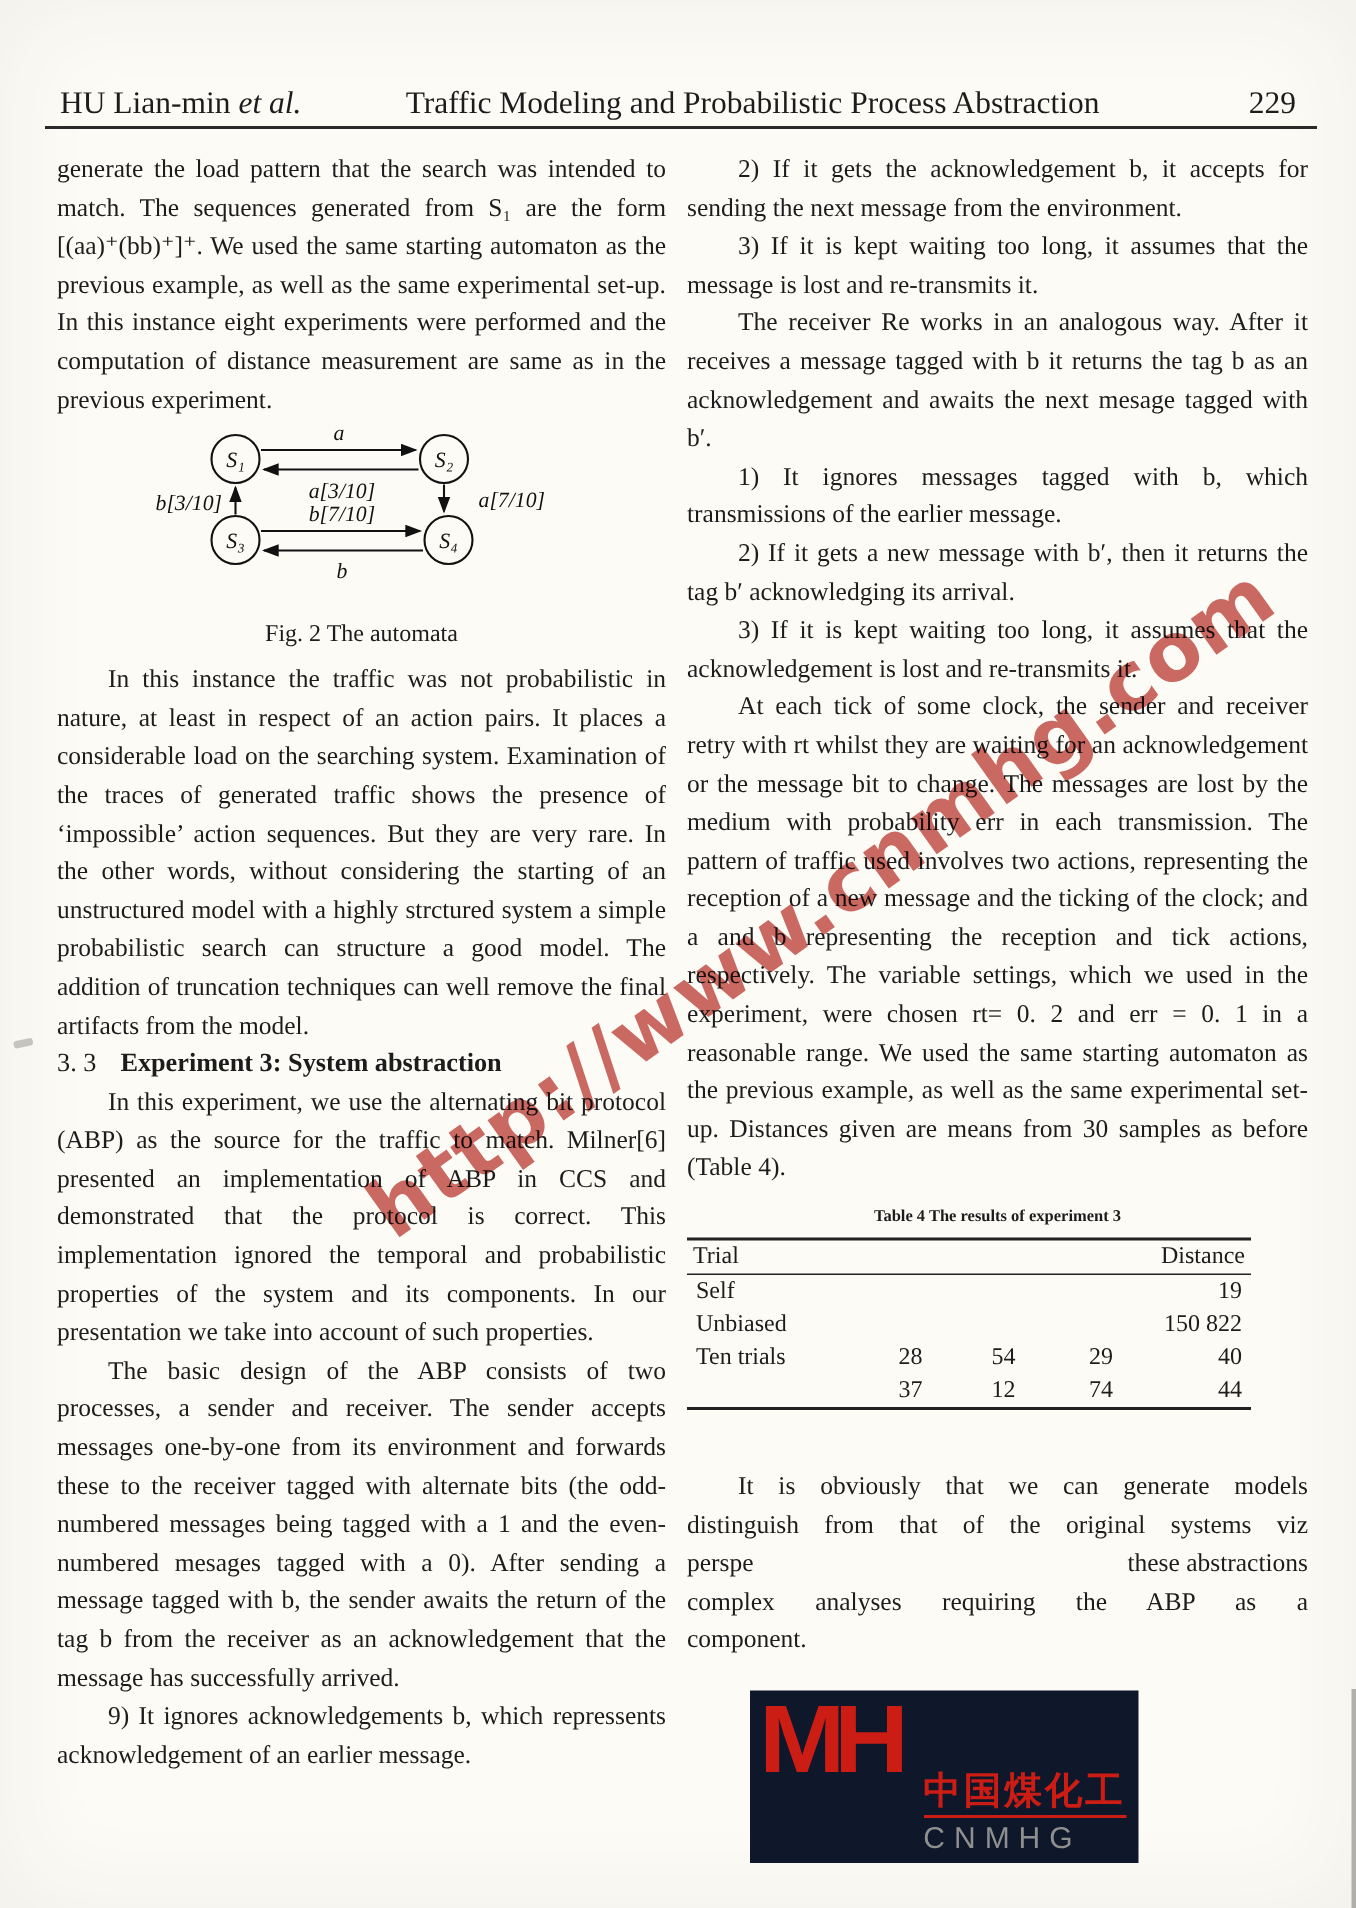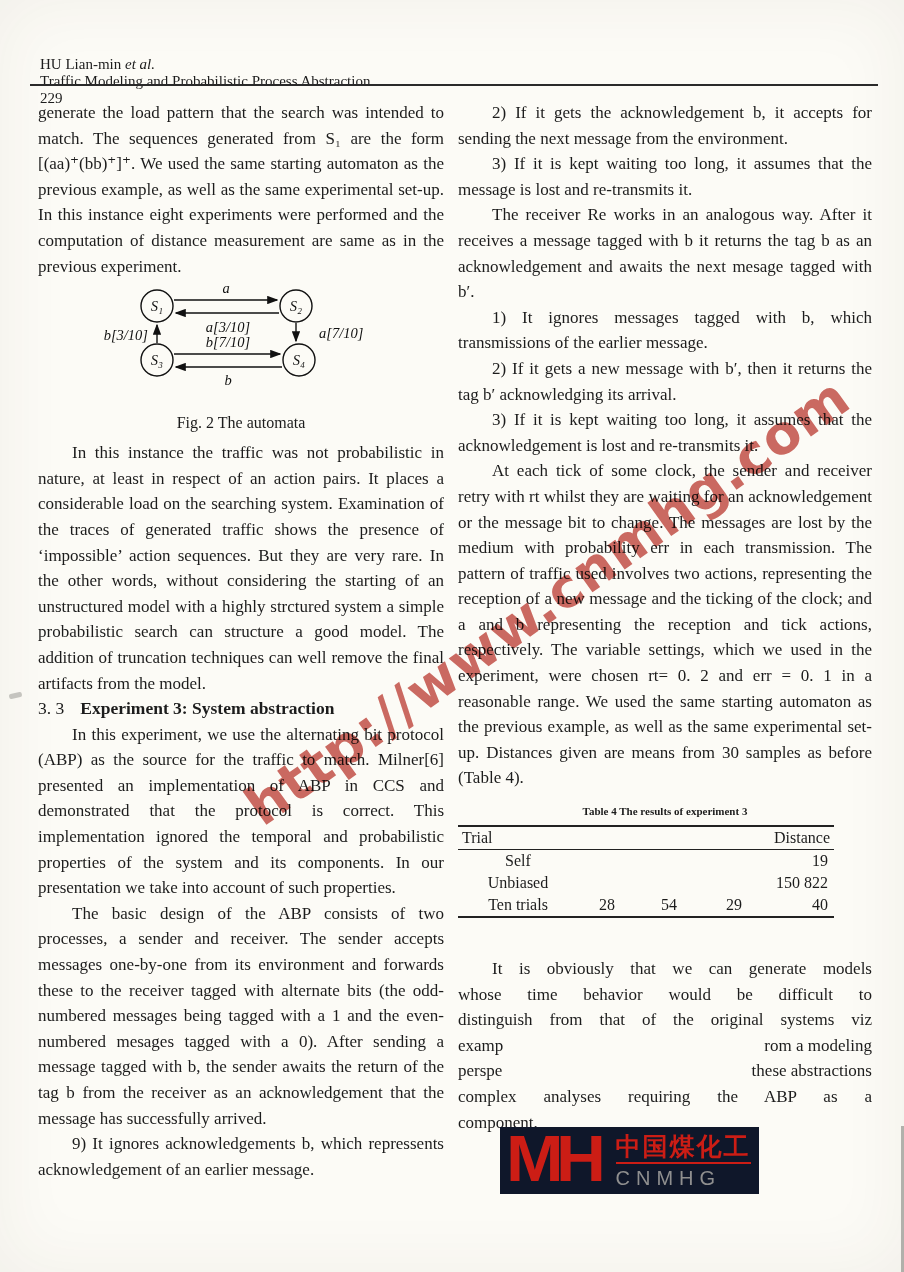--- a/index.html
+++ b/index.html
@@ -13,7 +13,7 @@
   
   .header-row {
     position:absolute; top:56px; left:40px; width:824px;
-    display:flex; align-items:flex-start; font-size:15px;flex-direction:column;
+    display:flex; align-items:center; font-size:21px;
   }
   .header-authors {white-space:nowrap;}
   .header-authors .etal {font-style:italic;}

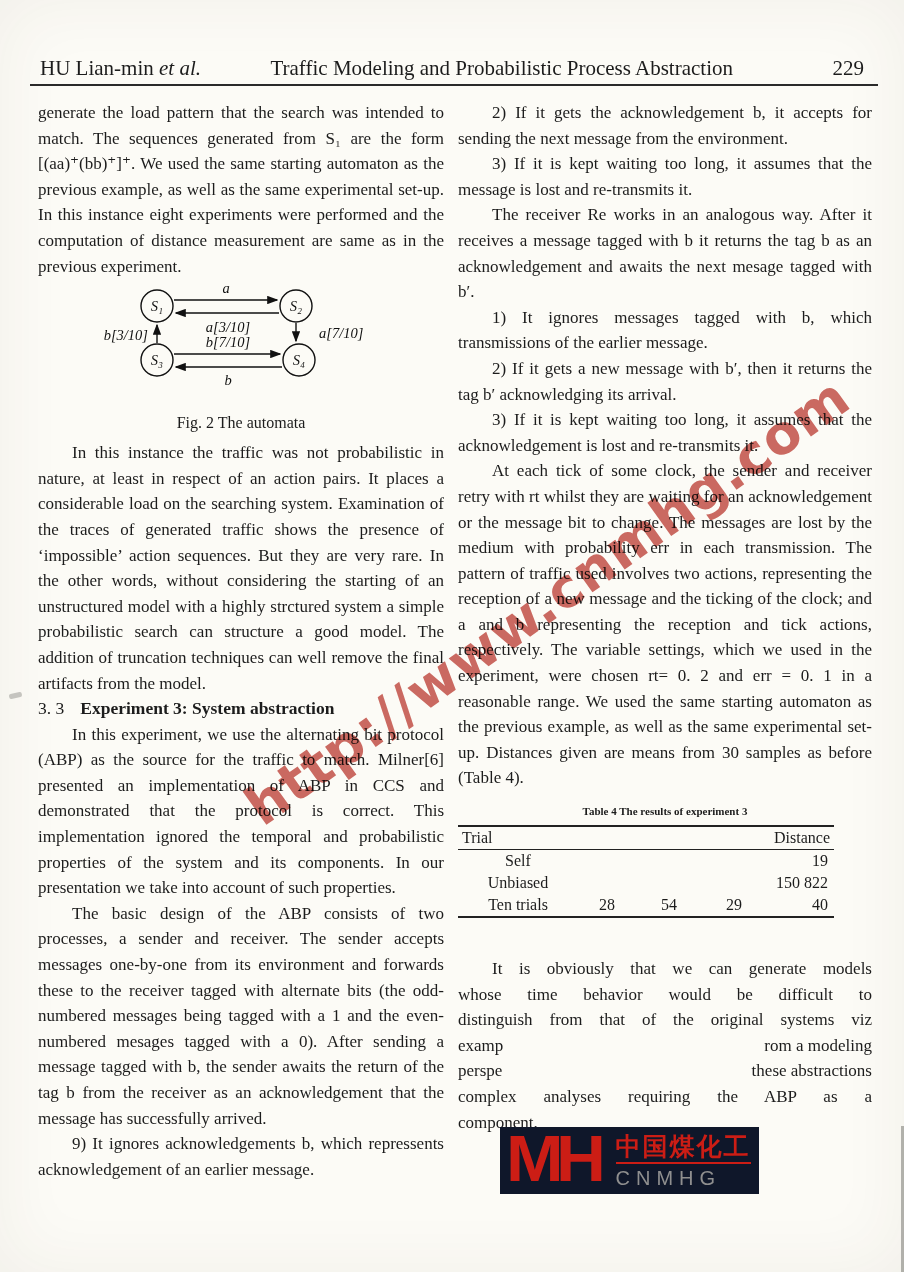--- a/index.html
+++ b/index.html
@@ -43,7 +43,7 @@
   table.results tbody tr:last-child {border-bottom:2.5px solid #222;}
   th.trial {text-align:left; padding-left:30px;}
   th.distance {text-align:right;}
-  table.results td:first-child {text-align:center; padding-left:6px;}
+  table.results td:first-child {text-align:left; padding-left:6px;}
   table.results td.num {text-align:center;}
   table.results td:last-child {text-align:right; padding-right:6px;}
   

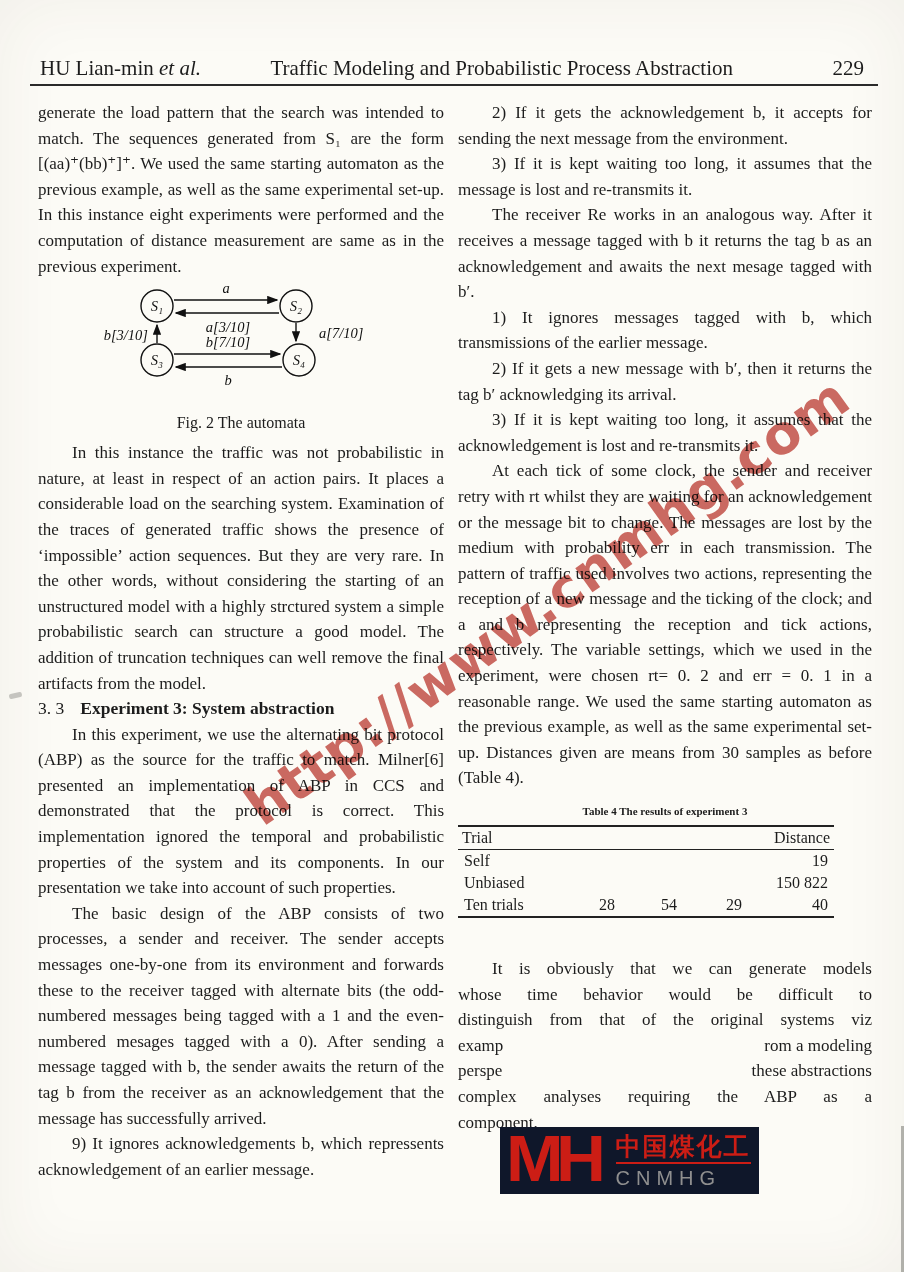--- a/index.html
+++ b/index.html
@@ -195,6 +195,13 @@
             <td class="num">29</td>
             <td>40</td>
           </tr>
+          <tr>
+            <td></td>
+            <td class="num">37</td>
+            <td class="num">12</td>
+            <td class="num">74</td>
+            <td>44</td>
+          </tr>
         </tbody>
     </table>
 

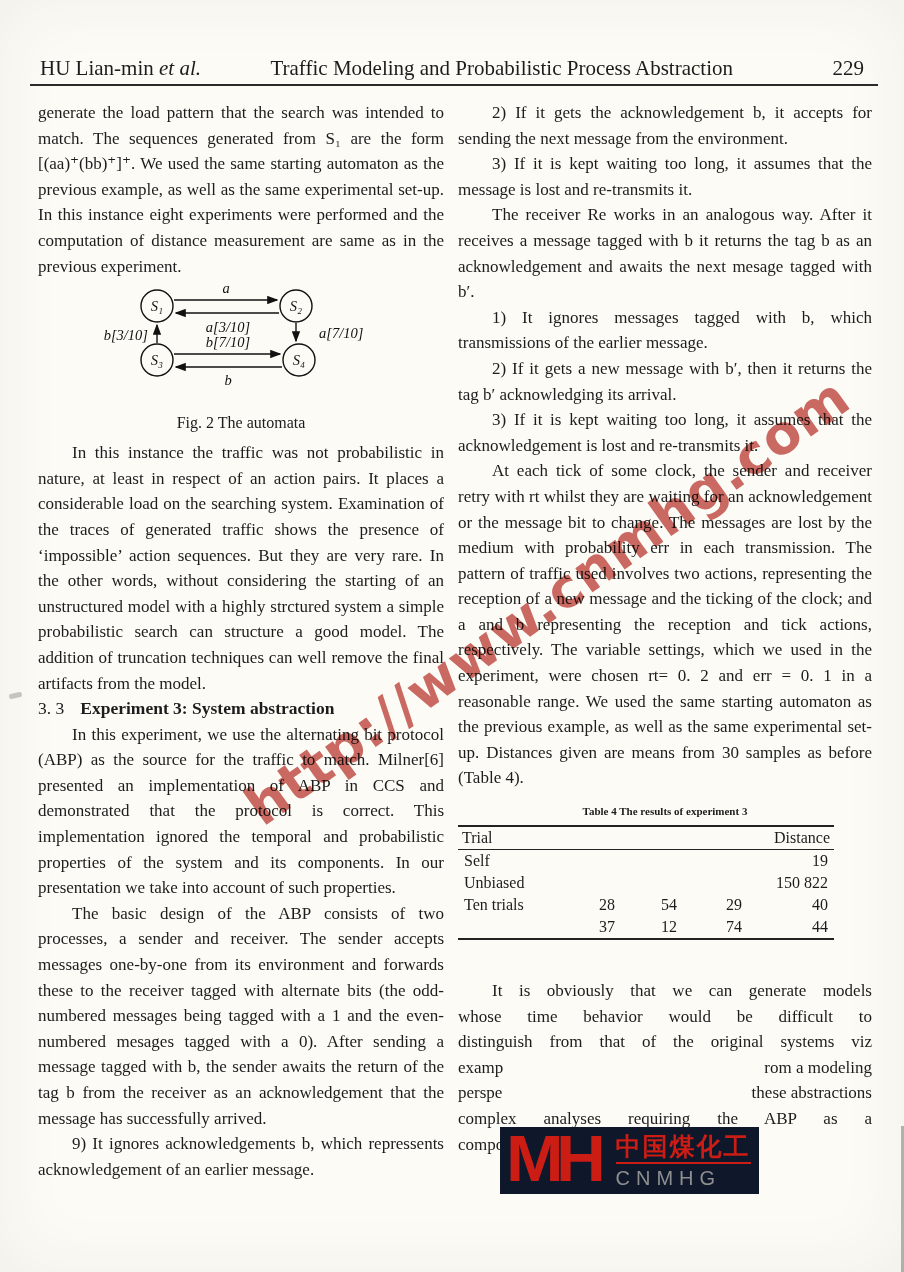--- a/index.html
+++ b/index.html
@@ -207,7 +207,6 @@
 
     <div class="final-para">
         <div class="fp-line indent">It is obviously that we can generate models</div>
-        <div class="fp-line">whose time behavior would be difficult to</div>
         <div class="fp-line">distinguish from that of the original systems viz</div>
         <div class="fp-line split">
           <span>examp</span>

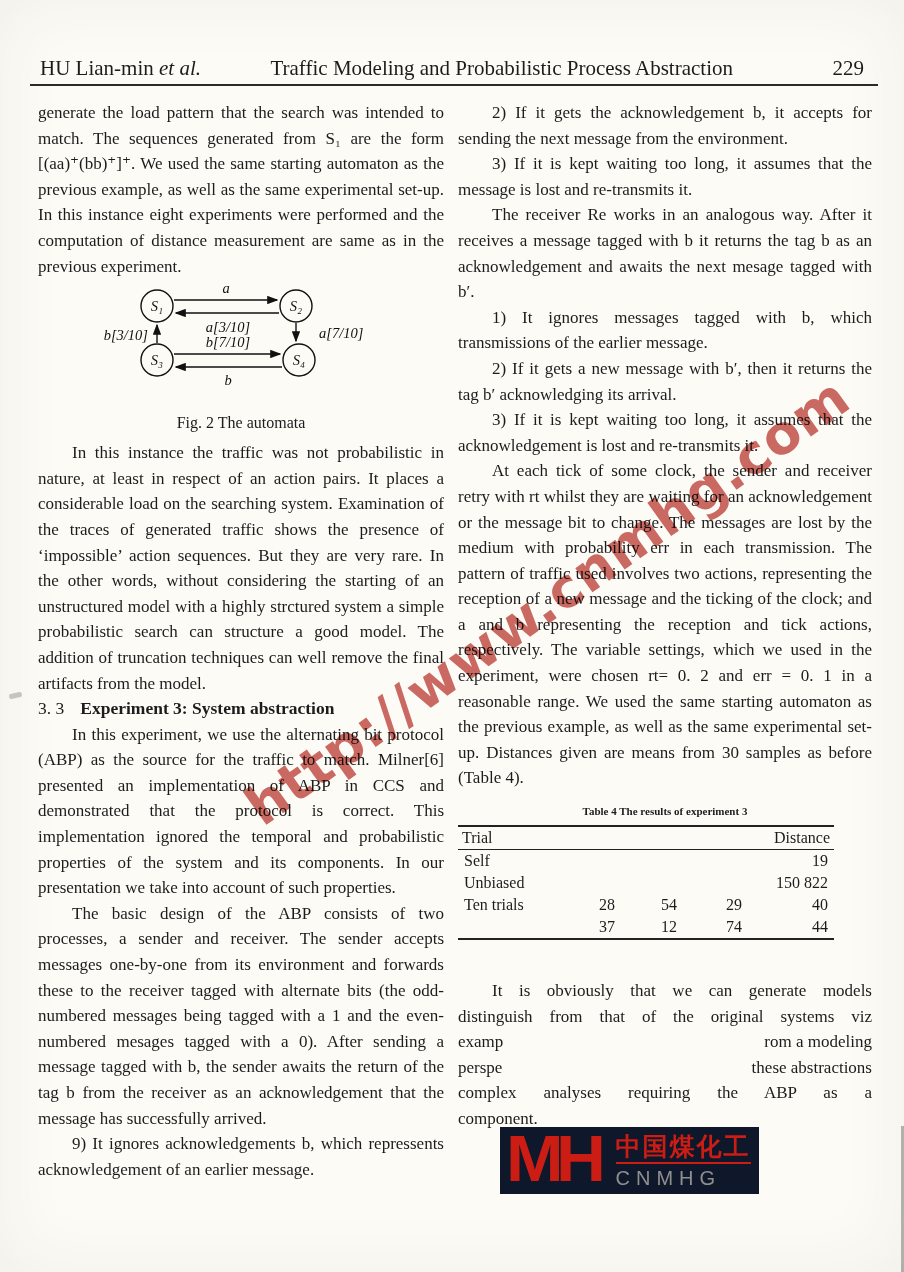--- a/index.html
+++ b/index.html
@@ -209,10 +209,6 @@
         <div class="fp-line indent">It is obviously that we can generate models</div>
         <div class="fp-line">distinguish from that of the original systems viz</div>
         <div class="fp-line split">
-          <span>examp</span>
-          <span>rom a modeling</span>
-        </div>
-        <div class="fp-line split">
           <span>perspe</span>
           <span>these abstractions</span>
         </div>

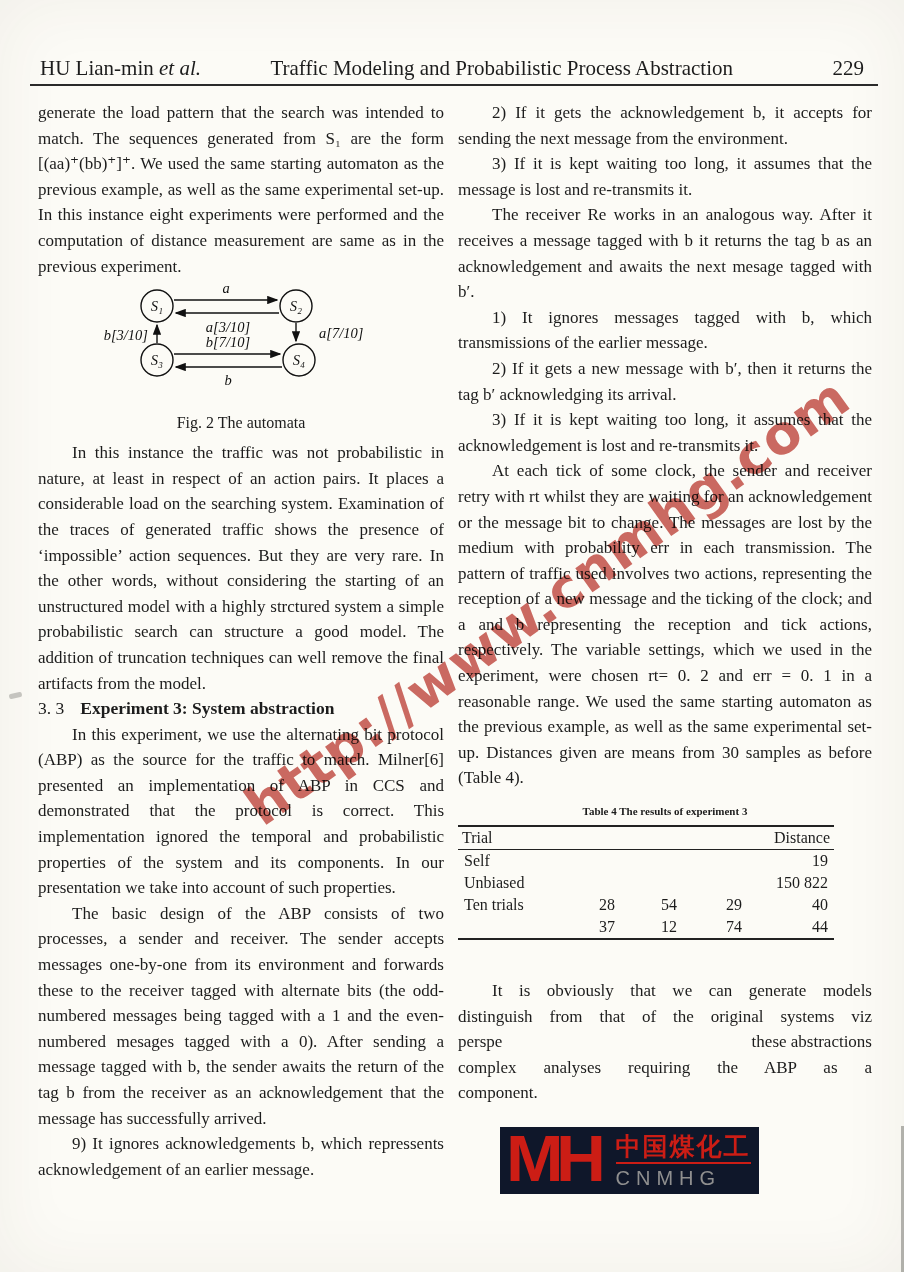--- a/index.html
+++ b/index.html
@@ -75,7 +75,7 @@
   .logo-right {display:flex; flex-direction:column;}
   .logo-cn {
     font-size:25px; line-height:29px; letter-spacing:2px; font-weight:bold;
-    color:#cc1d15; border-bottom:2.5px solid #cc1d15; padding-bottom:1px;
+    color:#cc1d15; border-bottom:2.5px solid #cc1d15; padding-bottom:1px;margin-top:48px;
   }
   .logo-en {
     font-family:"Liberation Sans","DejaVu Sans",sans-serif;

